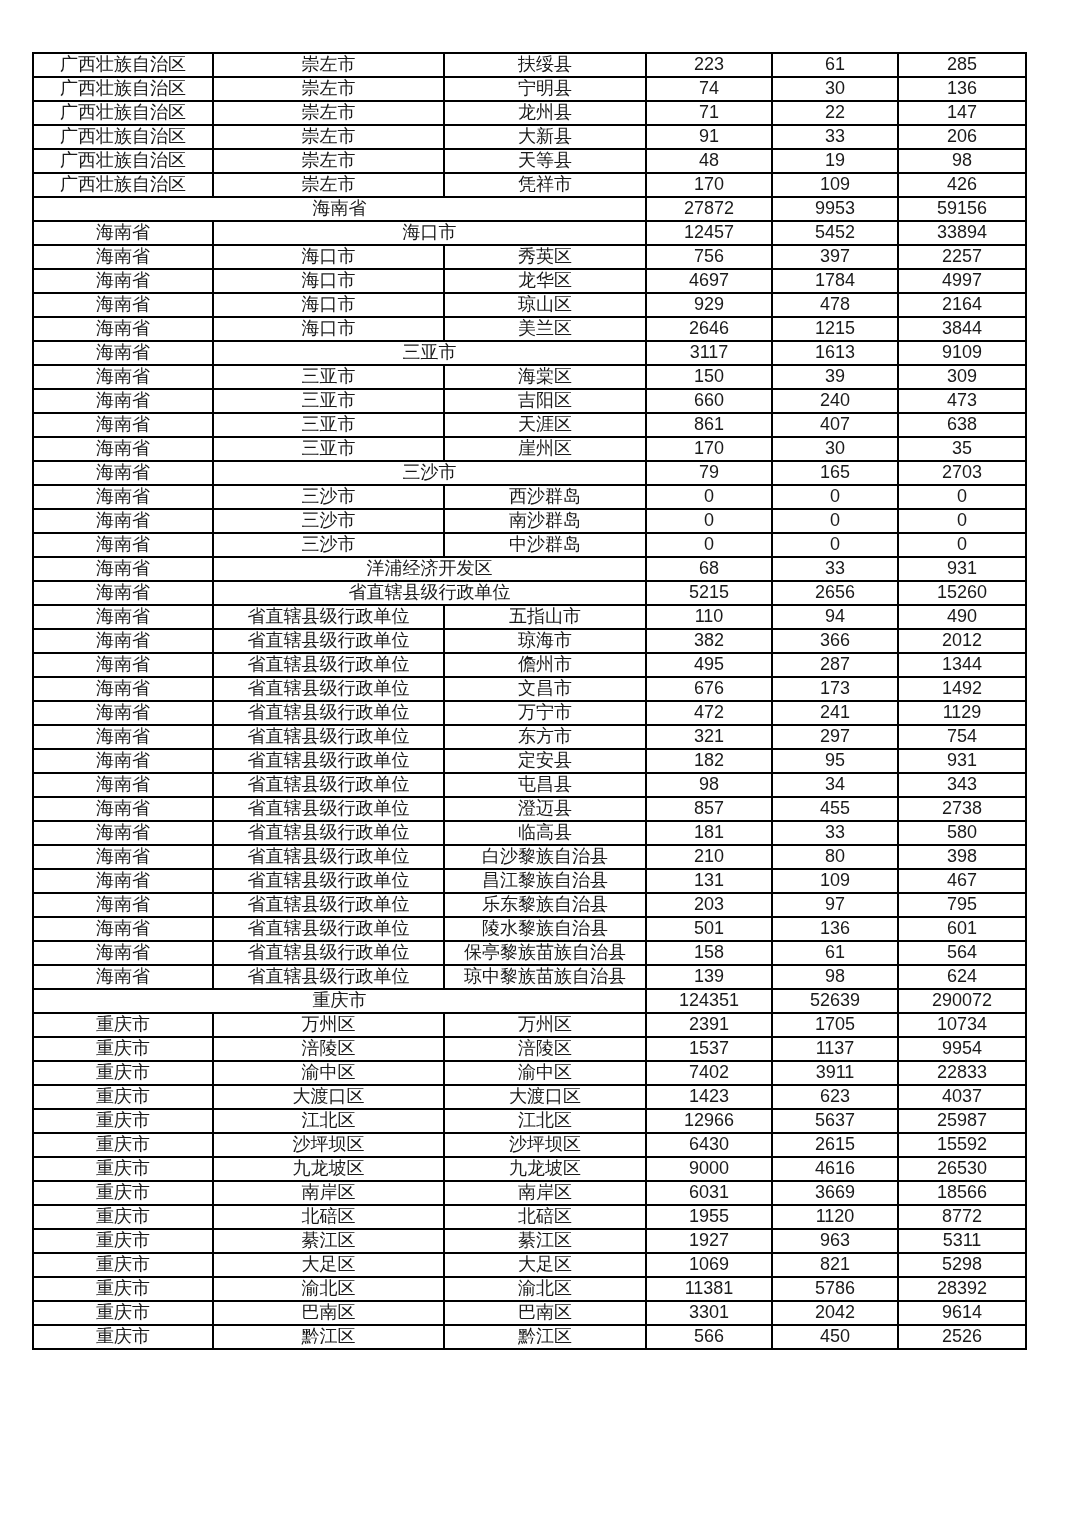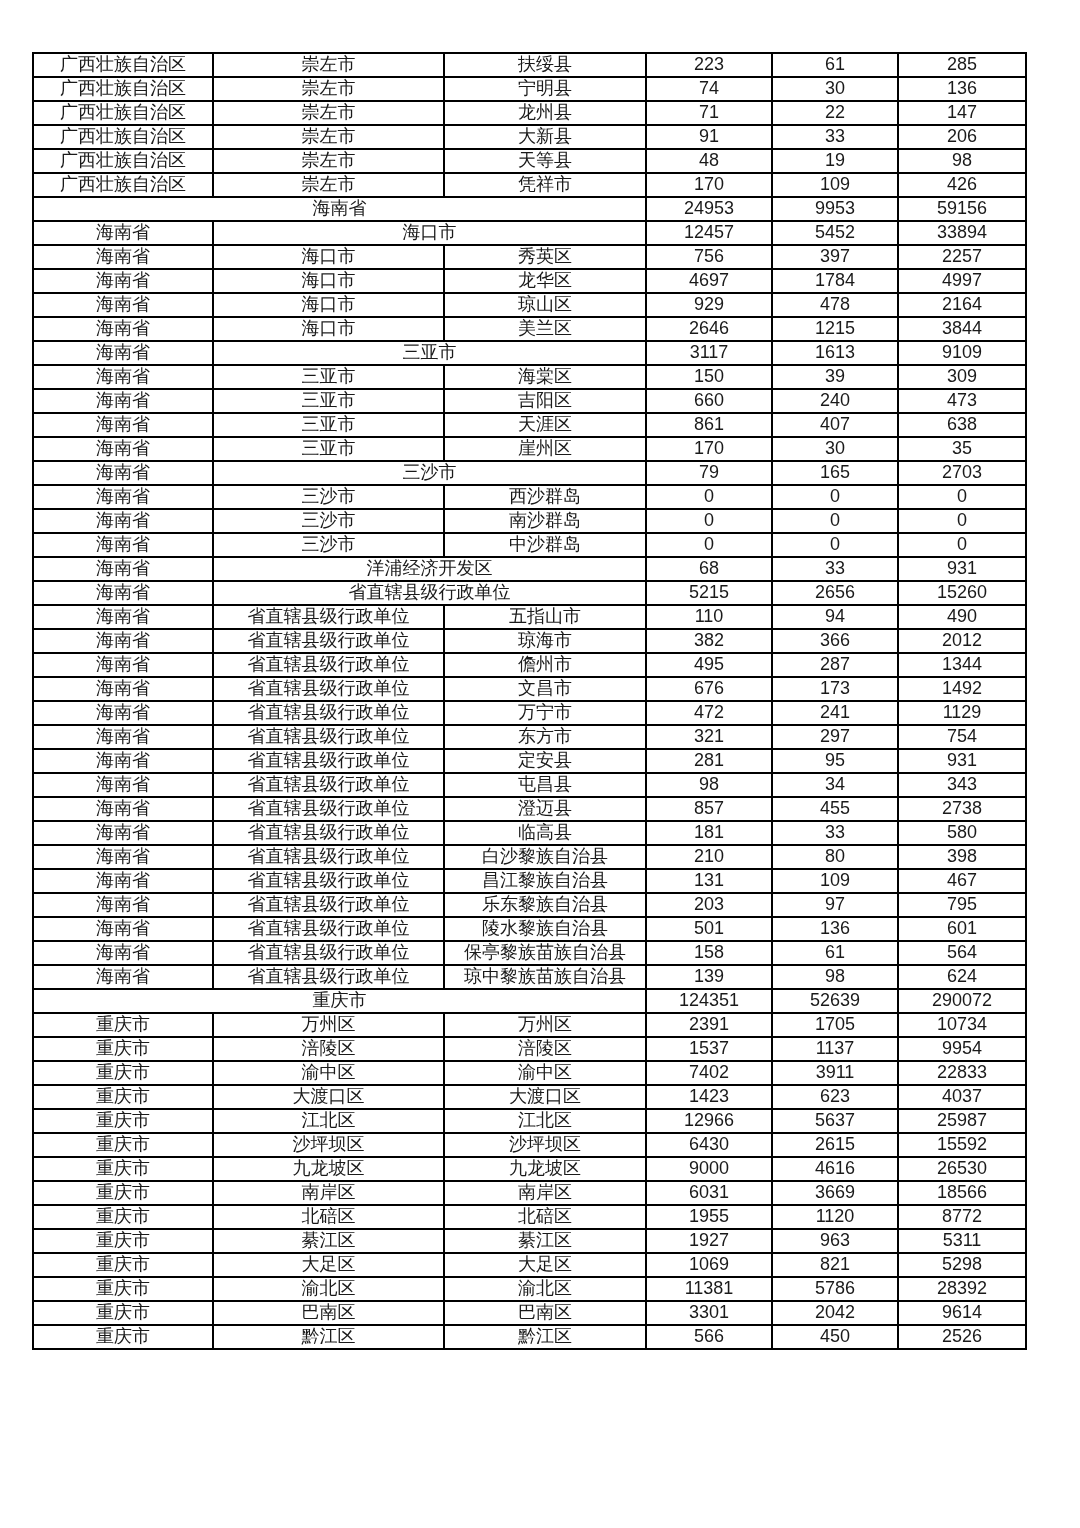--- a/index.html
+++ b/index.html
@@ -106,7 +106,7 @@
         </tr>
         <tr>
           <td colspan="3">海南省</td>
-          <td>24953</td>
+          <td>27872</td>
           <td>9953</td>
           <td>59156</td>
         </tr>

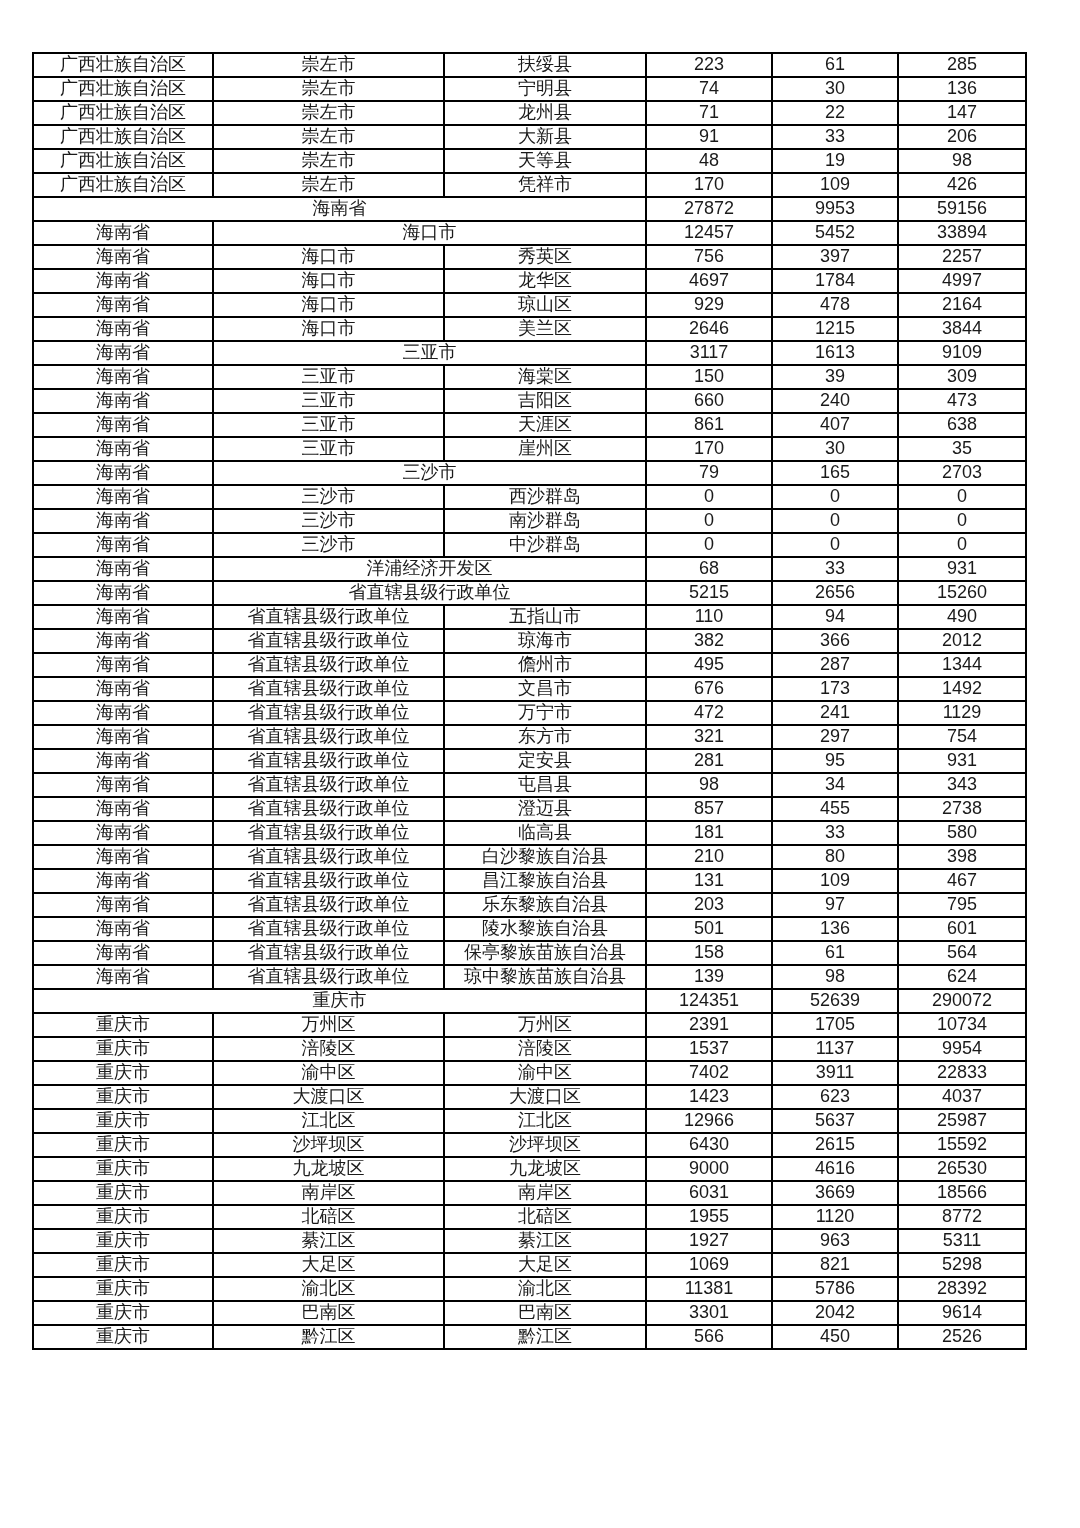--- a/index.html
+++ b/index.html
@@ -285,7 +285,7 @@
           <td>海南省</td>
           <td>省直辖县级行政单位</td>
           <td>定安县</td>
-          <td>281</td>
+          <td>182</td>
           <td>95</td>
           <td>931</td>
         </tr>

